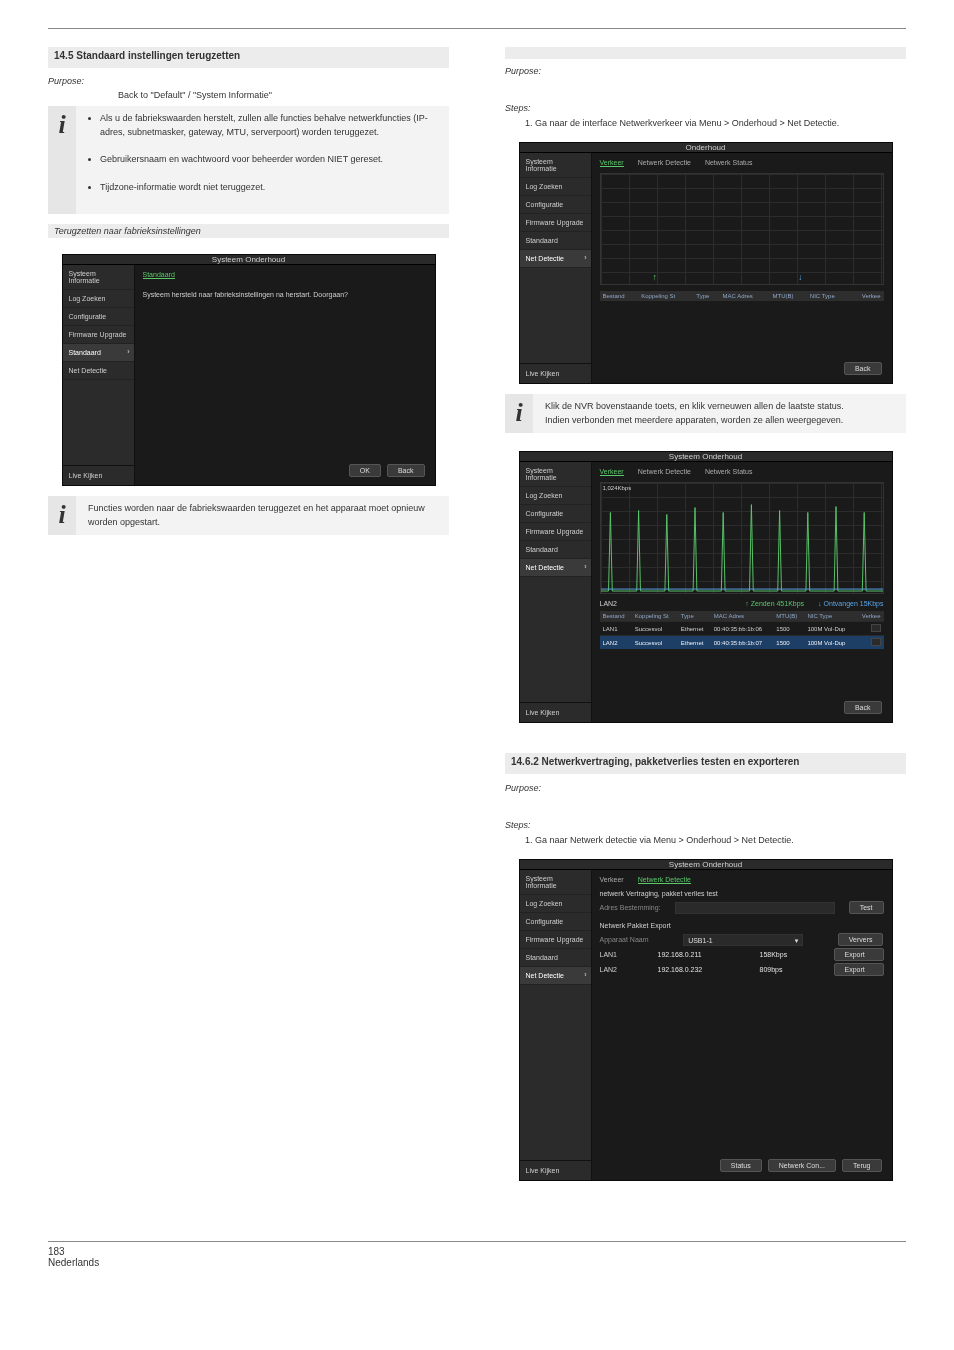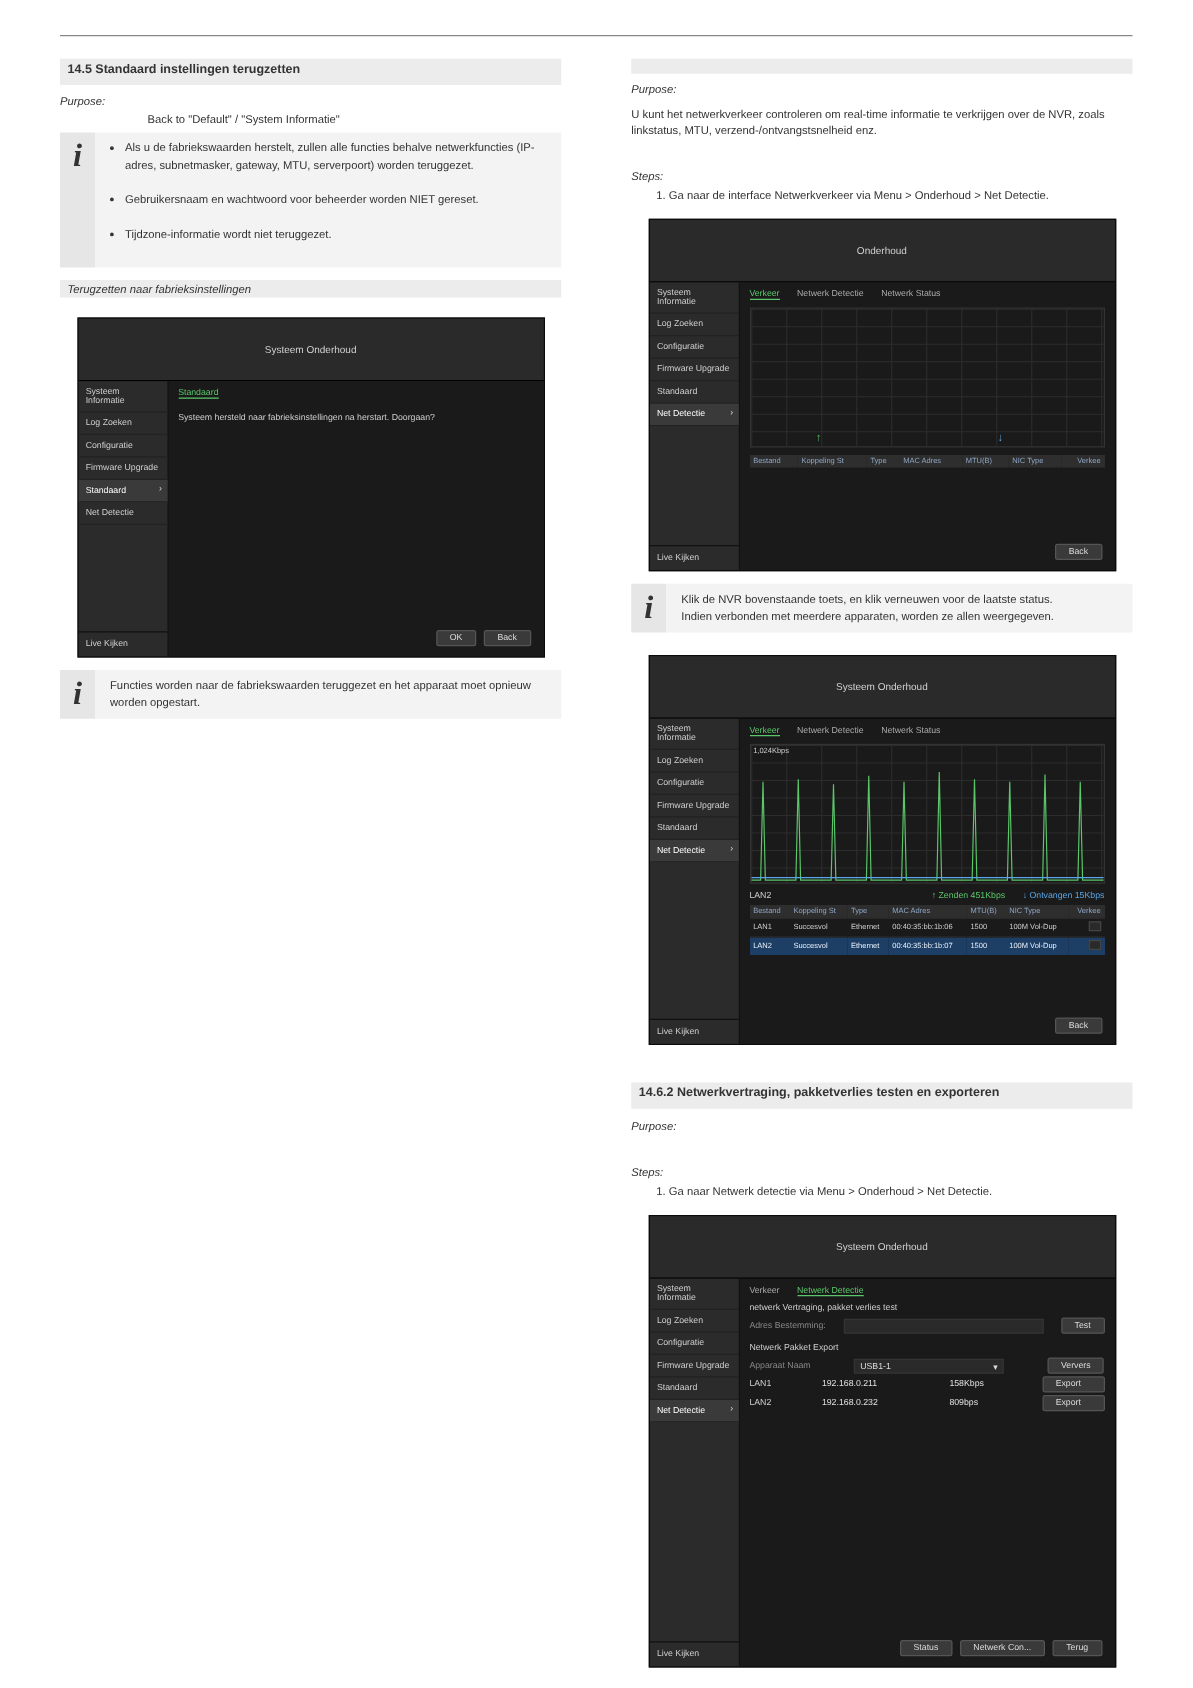--- a/index.html
+++ b/index.html
@@ -247,7 +247,6 @@
   <div class="col right-col">
     <div class="section-title-row" style="height:12px;"></div>
     <div class="purpose"><i>Purpose:</i></div>
-    <div class="purpose">U kunt het netwerkverkeer controleren om real-time informatie te verkrijgen over de NVR, zoals linkstatus, MTU, verzend-/ontvangstsnelheid enz.</div>
     <div class="steps-heading">Steps:</div>
     <div class="step-desc">1. Ga naar de interface Netwerkverkeer via Menu &gt; Onderhoud &gt; Net Detectie.</div>
 

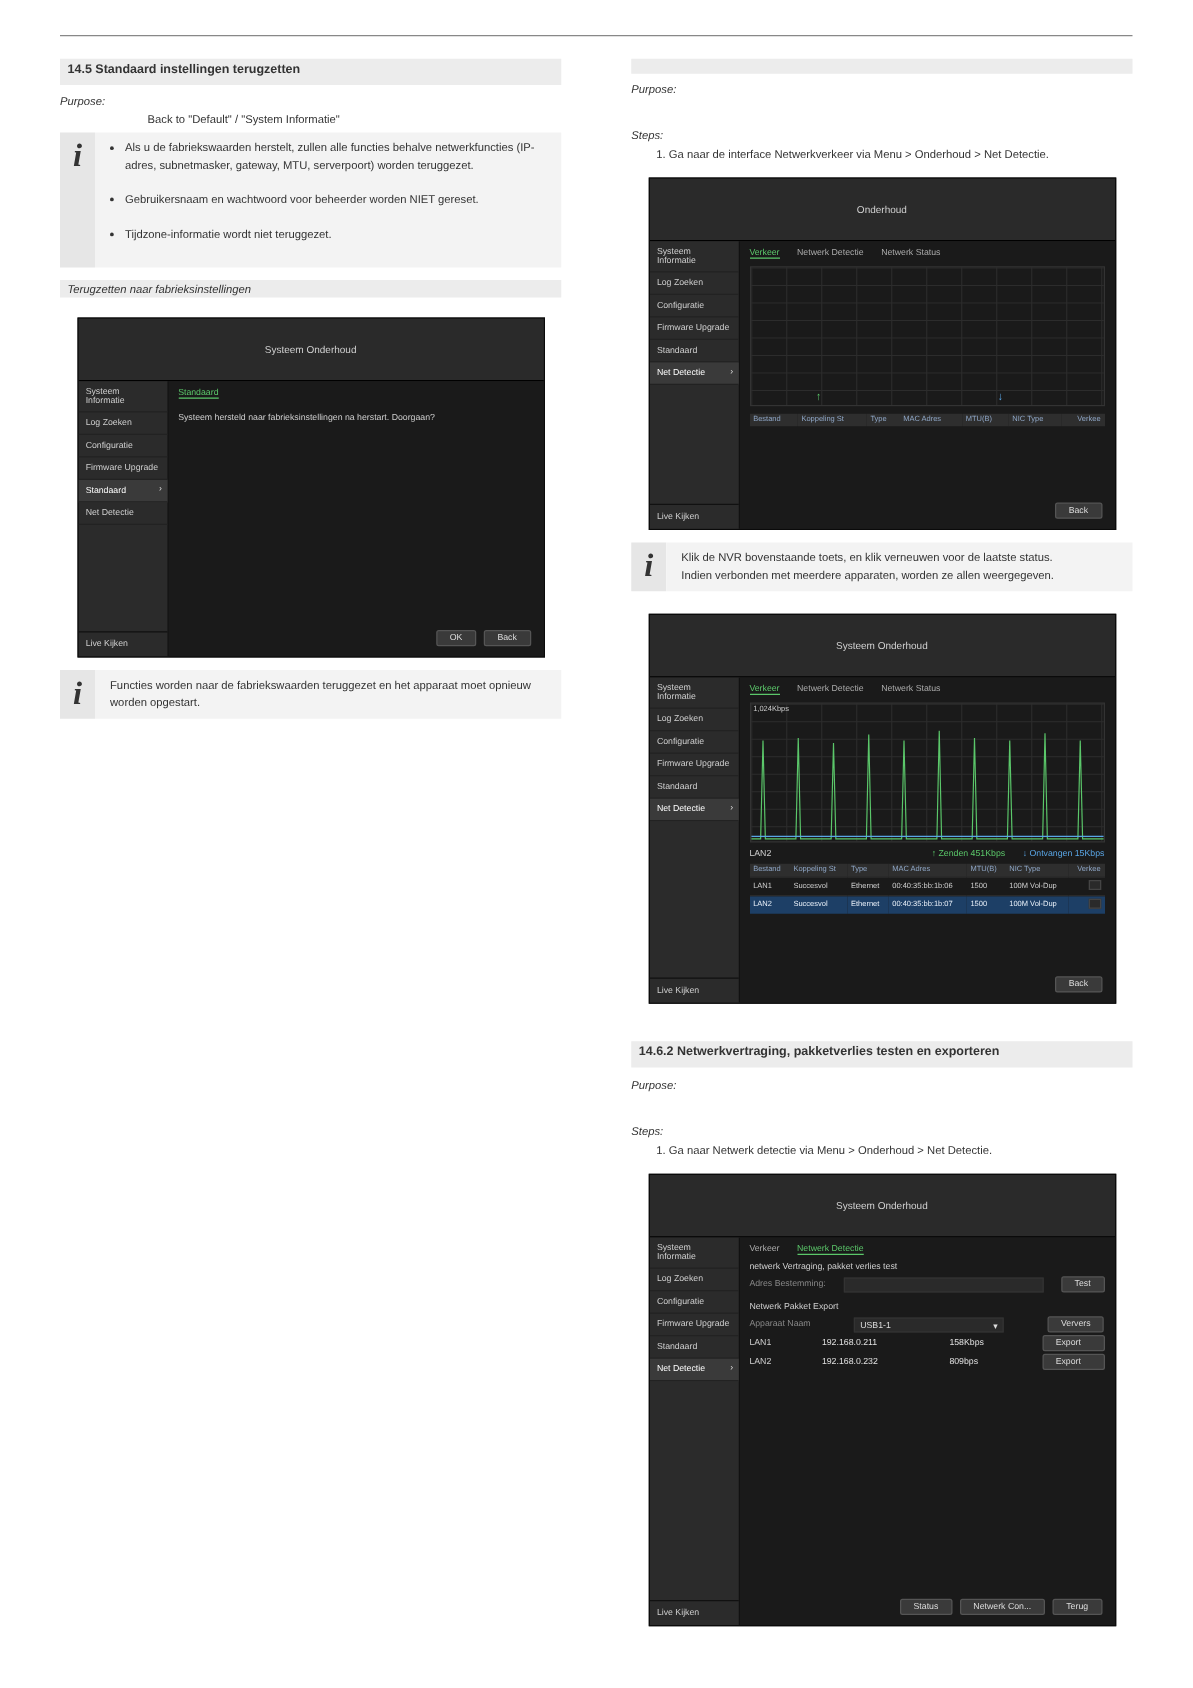--- a/index.html
+++ b/index.html
@@ -67,7 +67,7 @@
   .ui-shot.small { width: 374px; }
   .ui-title {
     text-align: center;
-    padding: 20px 0;
+    padding: 0 0;
     color: #d0d0d0;
     font-size: 8px;
     border-bottom: 1px solid #000;

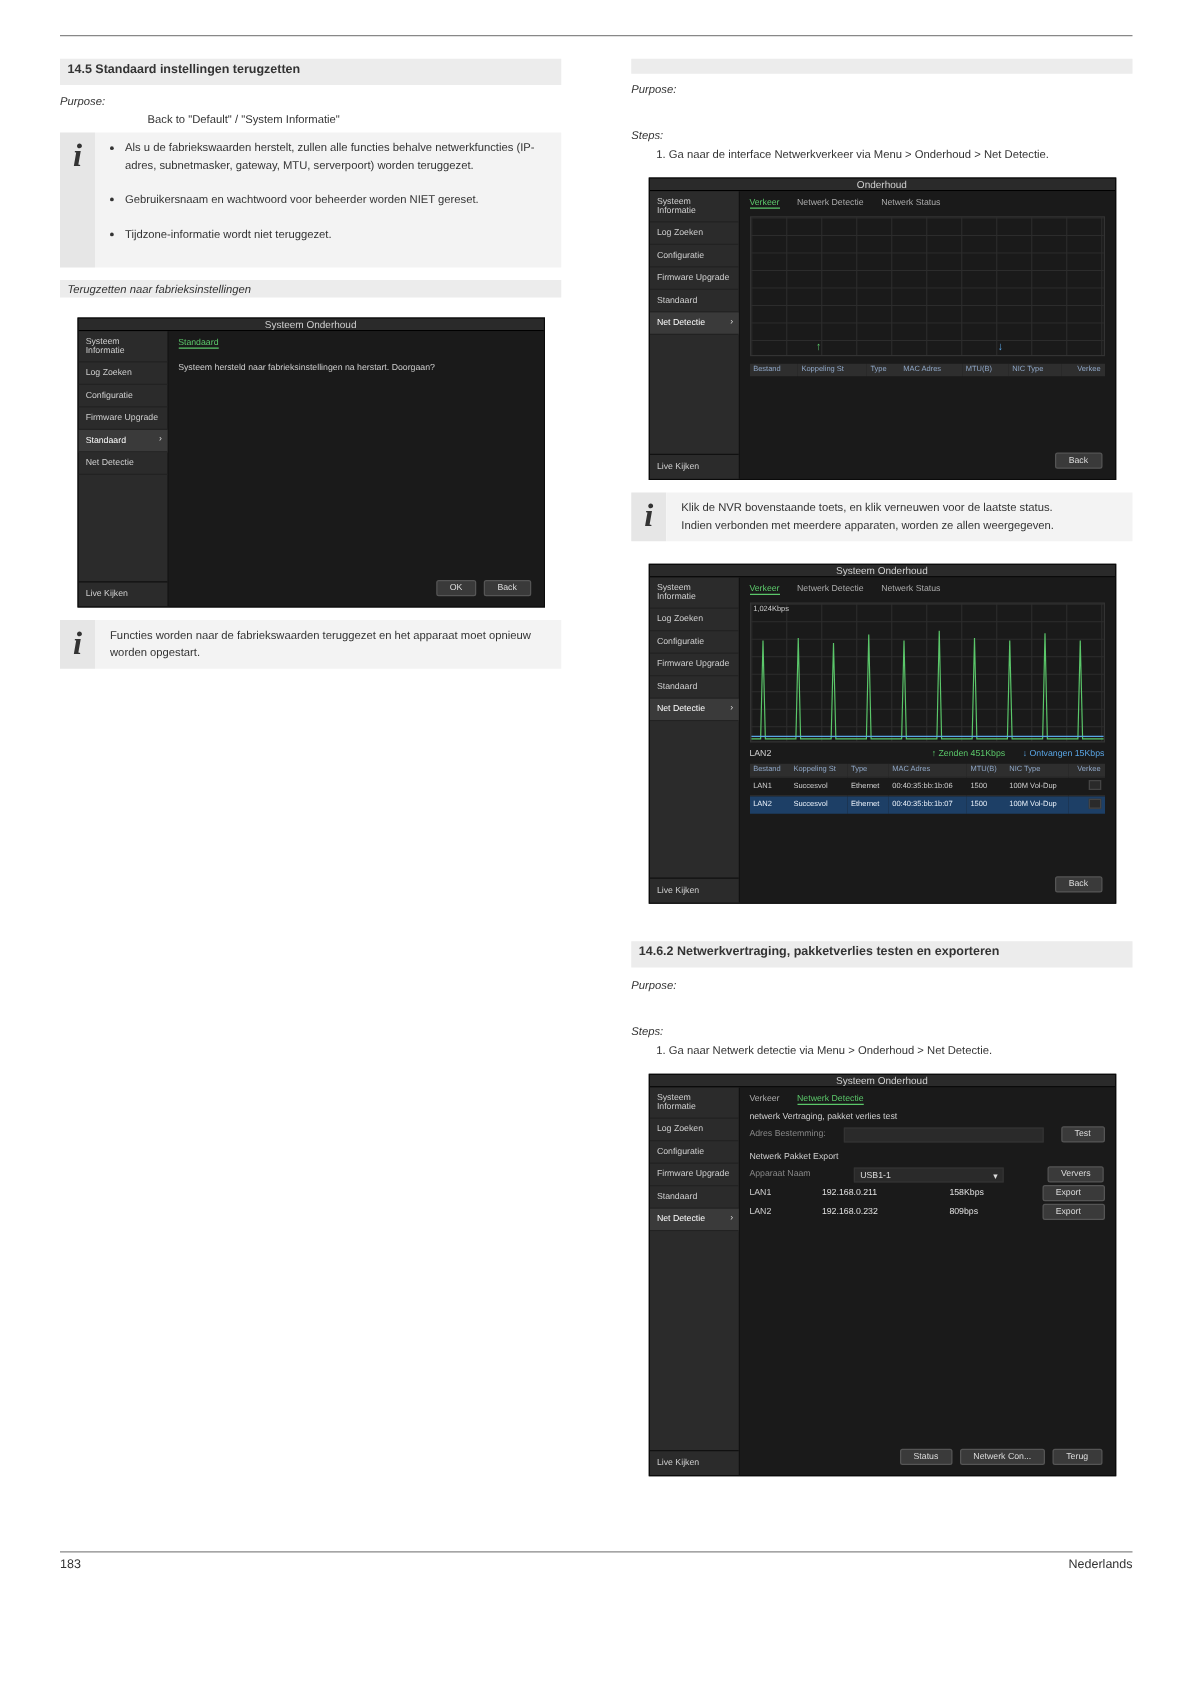--- a/index.html
+++ b/index.html
@@ -297,7 +297,7 @@
     <div class="note-box">
       <div class="note-icon">i</div>
       <div class="note-body">
-        <span>Klik de NVR bovenstaande toets, en klik verneuwen voor de laatste status.</span><br>
+        <span>Klik de NVR bovenstaande toets, en klik verneuwen allen de laatste status.</span><br>
         <span>Indien verbonden met meerdere apparaten, worden ze allen weergegeven.</span>
       </div>
     </div>

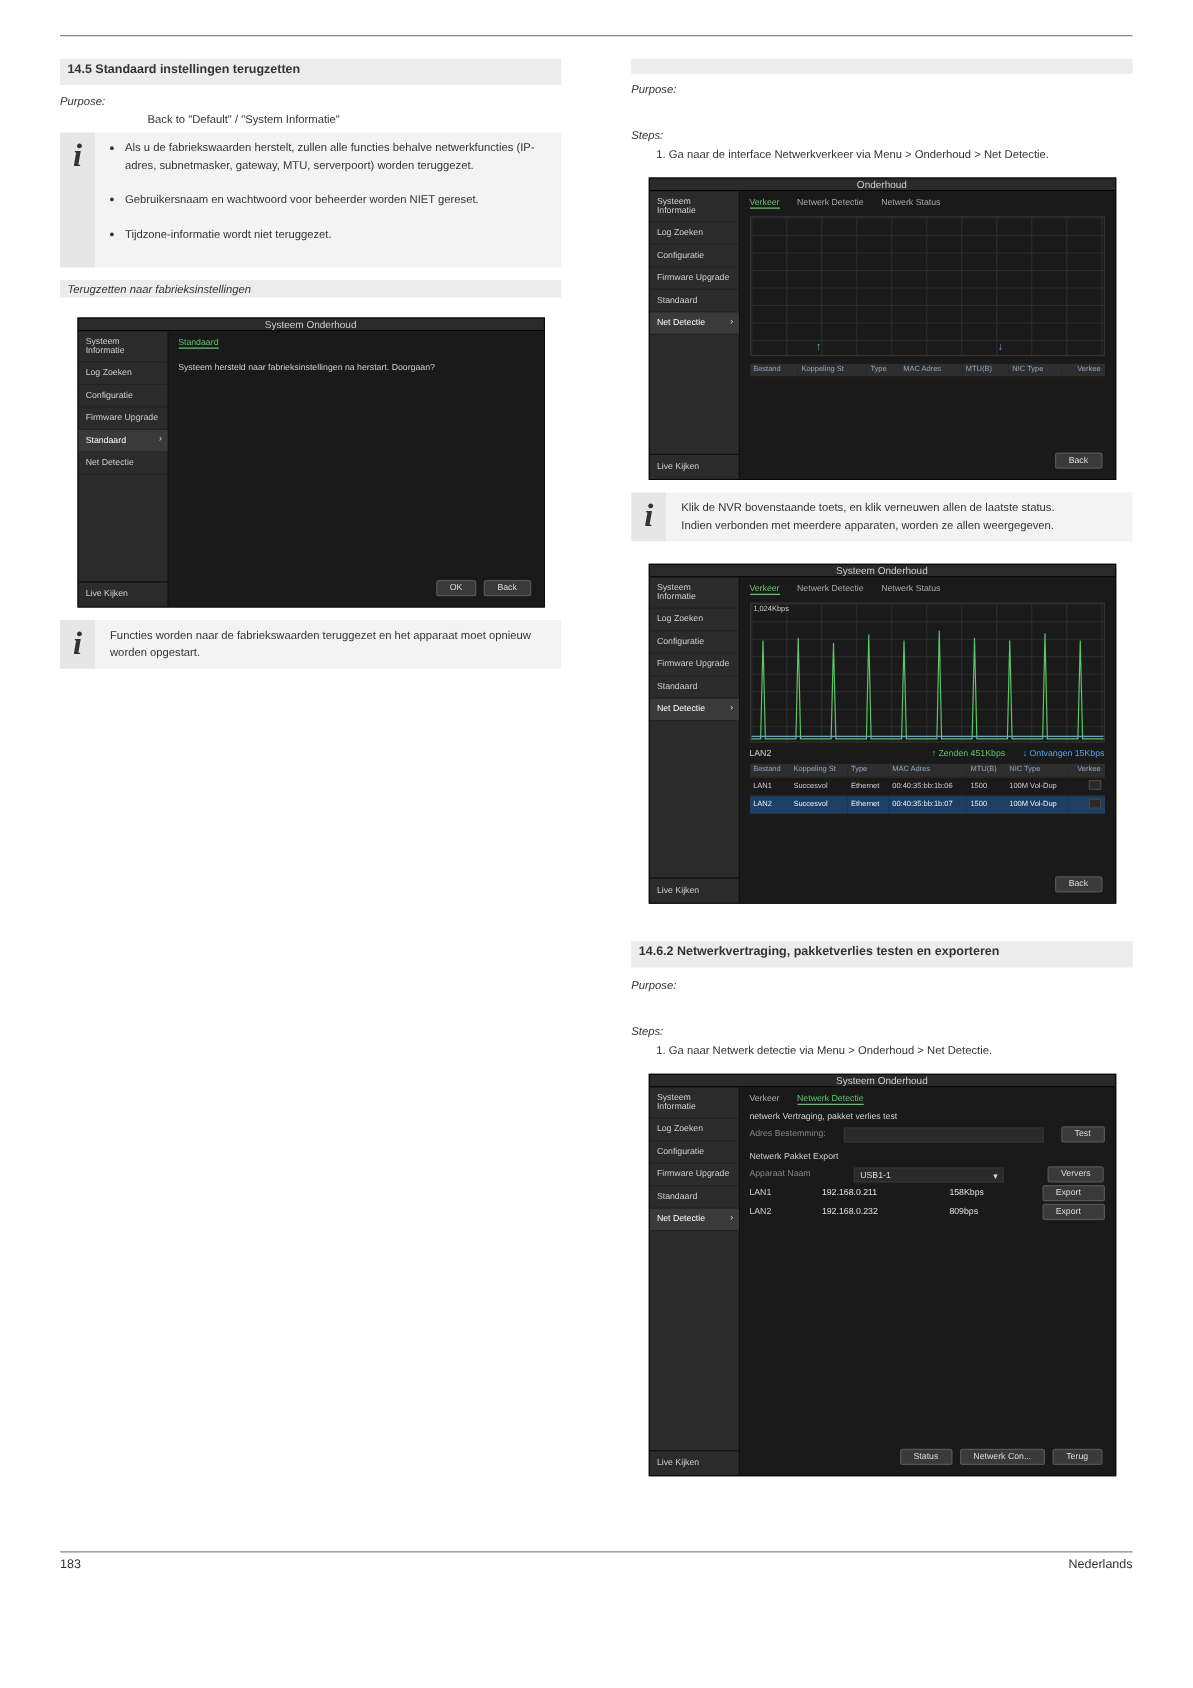--- a/index.html
+++ b/index.html
@@ -174,6 +174,7 @@
   .footer {
     display: flex; justify-content: space-between; font-size: 10px; color: #333;
     padding-top: 4px;
+    flex-direction: column;
   }
   .spacer-flex { flex: 1; }
 </style>

